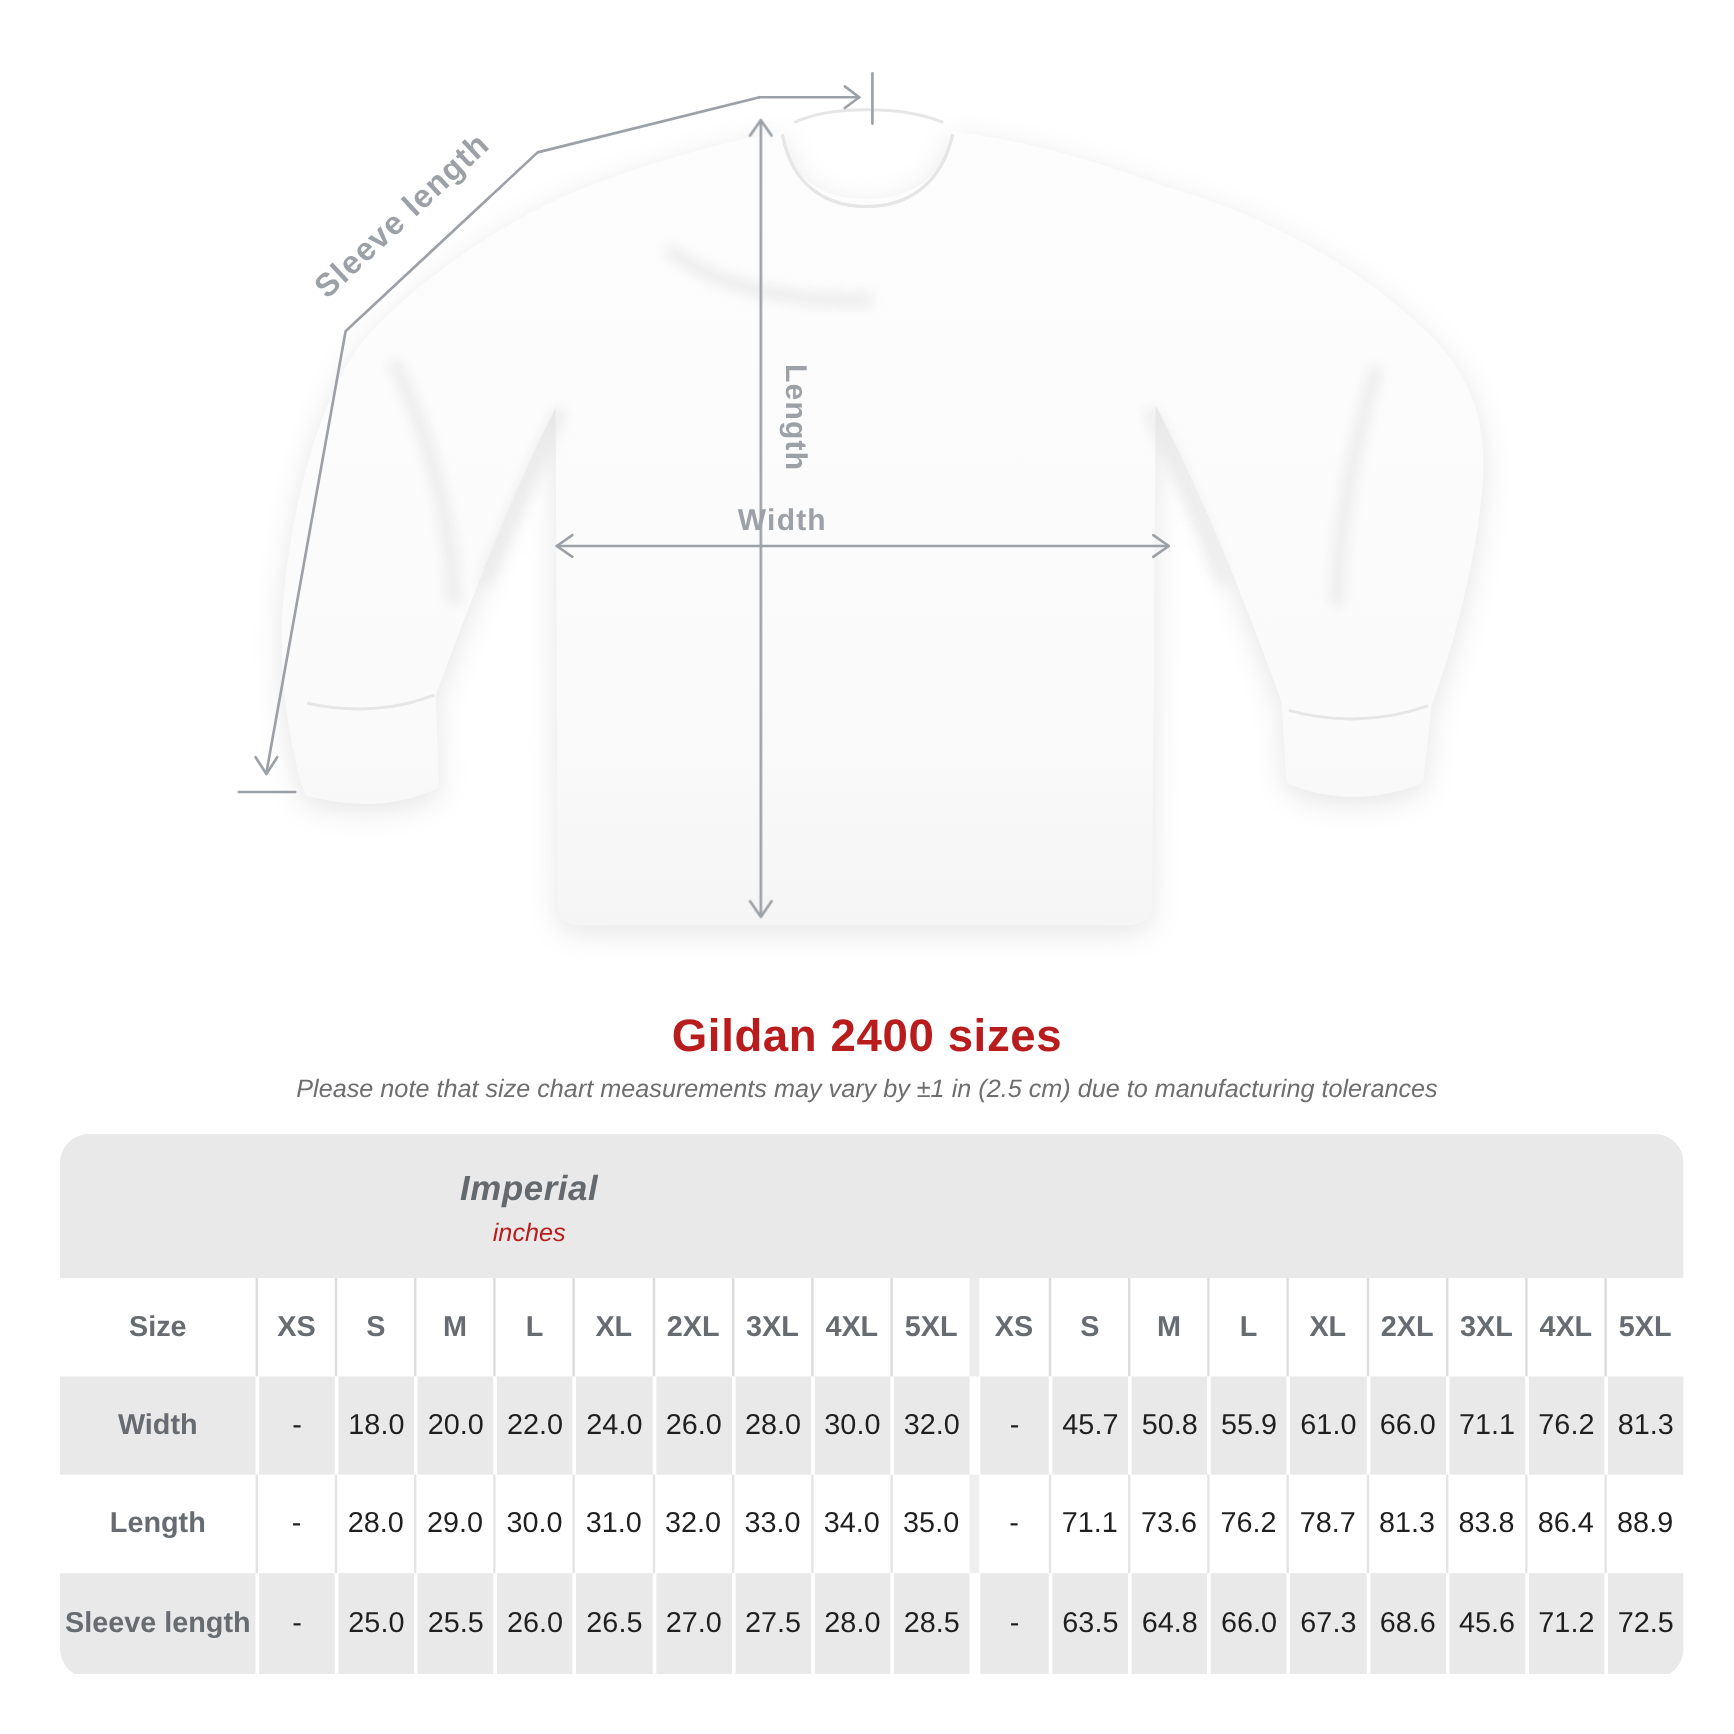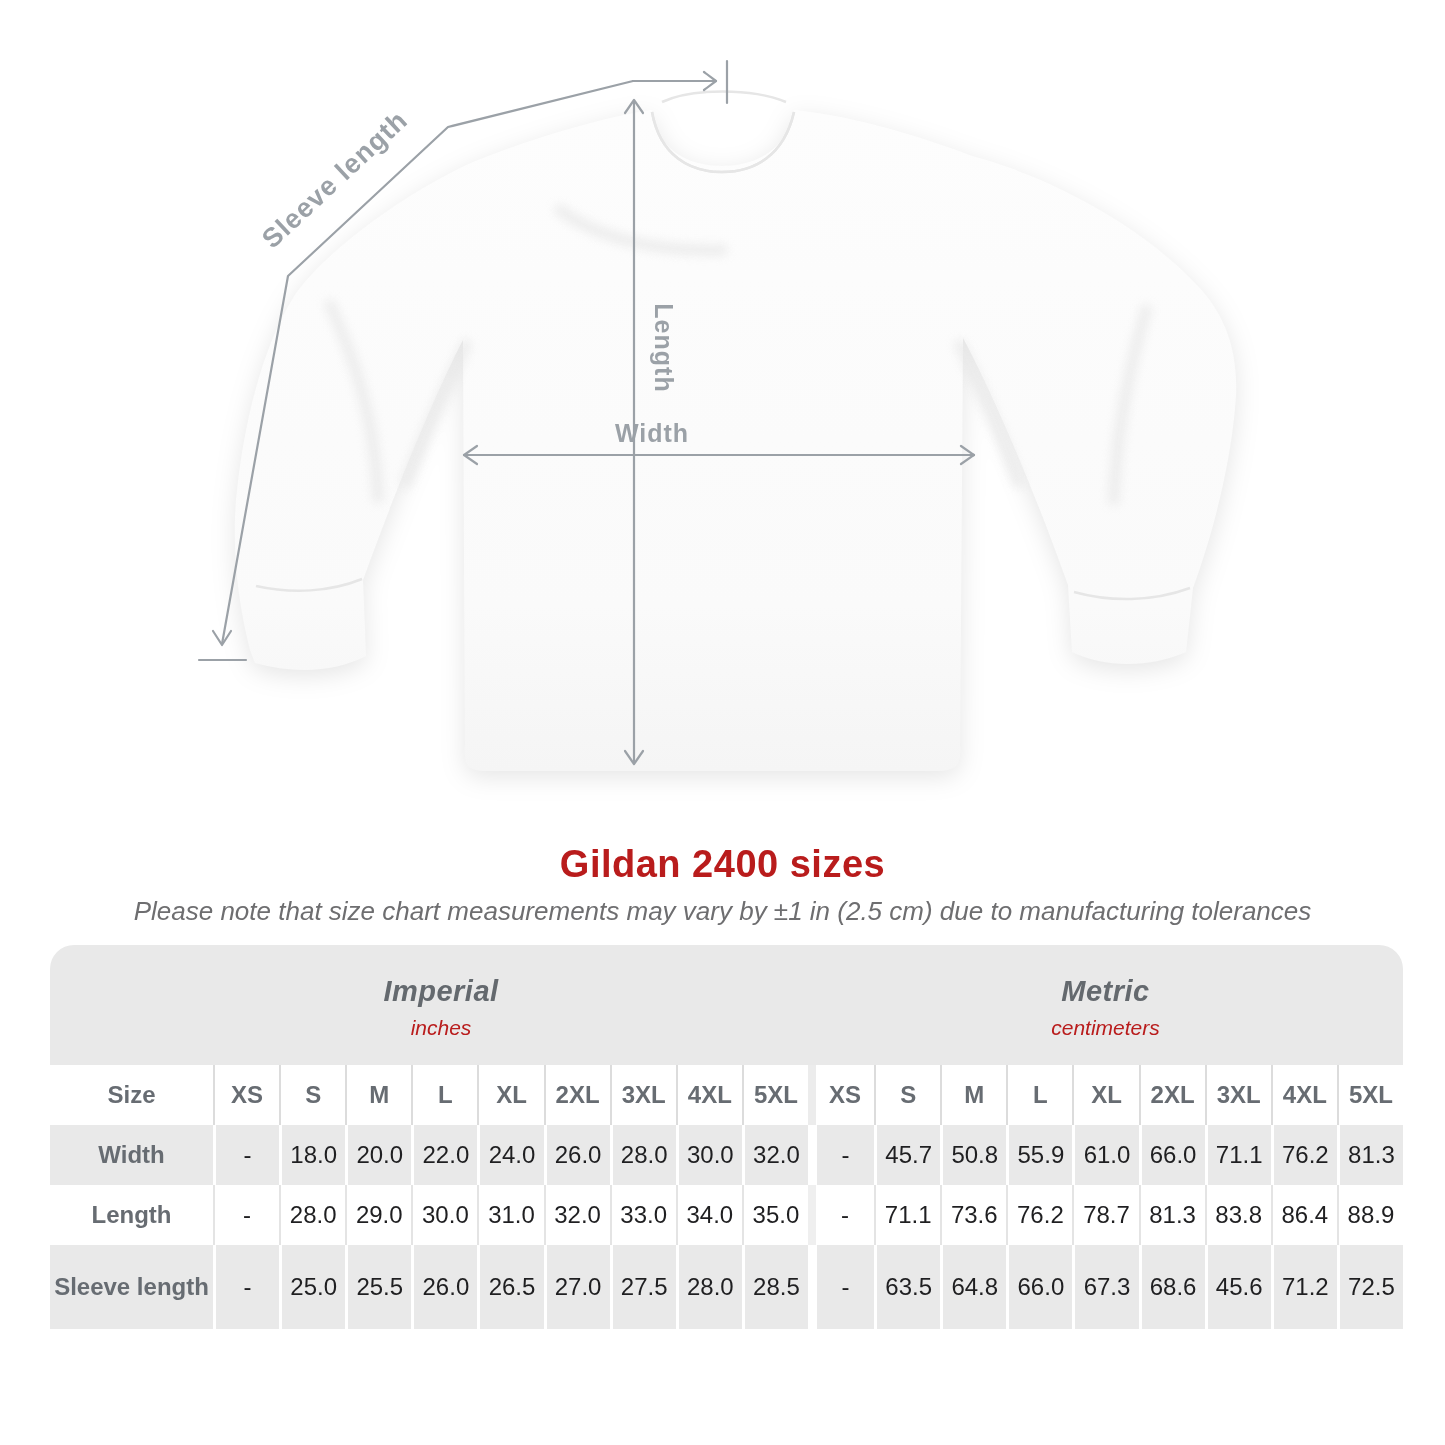--- a/index.html
+++ b/index.html
@@ -30,7 +30,7 @@
   
   .heading { position: absolute; top: 843px; left: 0; width: 100%; text-align: center; }
   .heading h1 { font-size: 38px; font-weight: bold; color: #b91c1c; letter-spacing: 0.5px; }
-  .heading .note { margin-top: 10px; font-size: 26px; font-style: italic; color: #6e6e70; }
+  .heading .note { margin-top: 10px; font-size: 21px; font-style: italic; color: #6e6e70; }
 
   
   .panel {

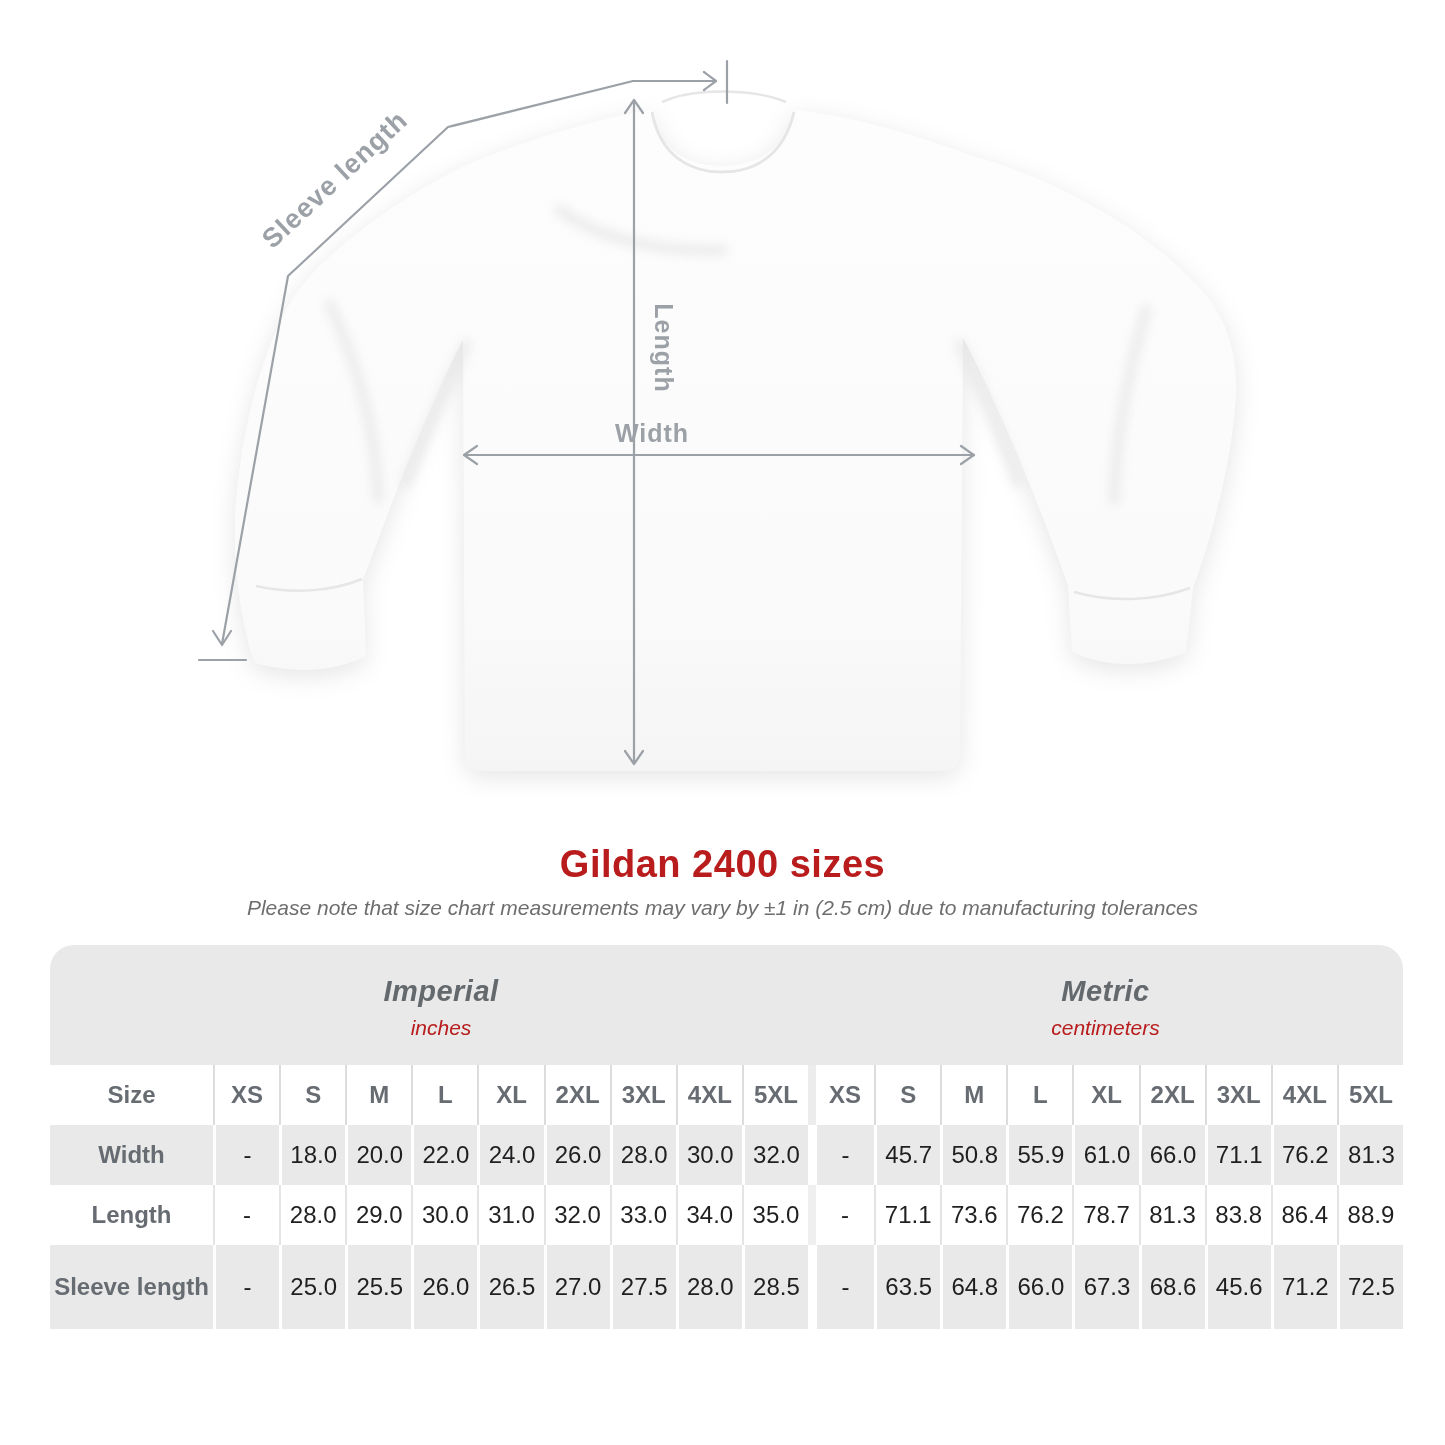--- a/index.html
+++ b/index.html
@@ -169,10 +169,6 @@
         <div class="bt">Imperial</div>
         <div class="bs">inches</div>
       </div>
-      <div class="bgroup metric">
-        <div class="bt">Metric</div>
-        <div class="bs">centimeters</div>
-      </div>
     </div>
 
     <div class="trow thead">

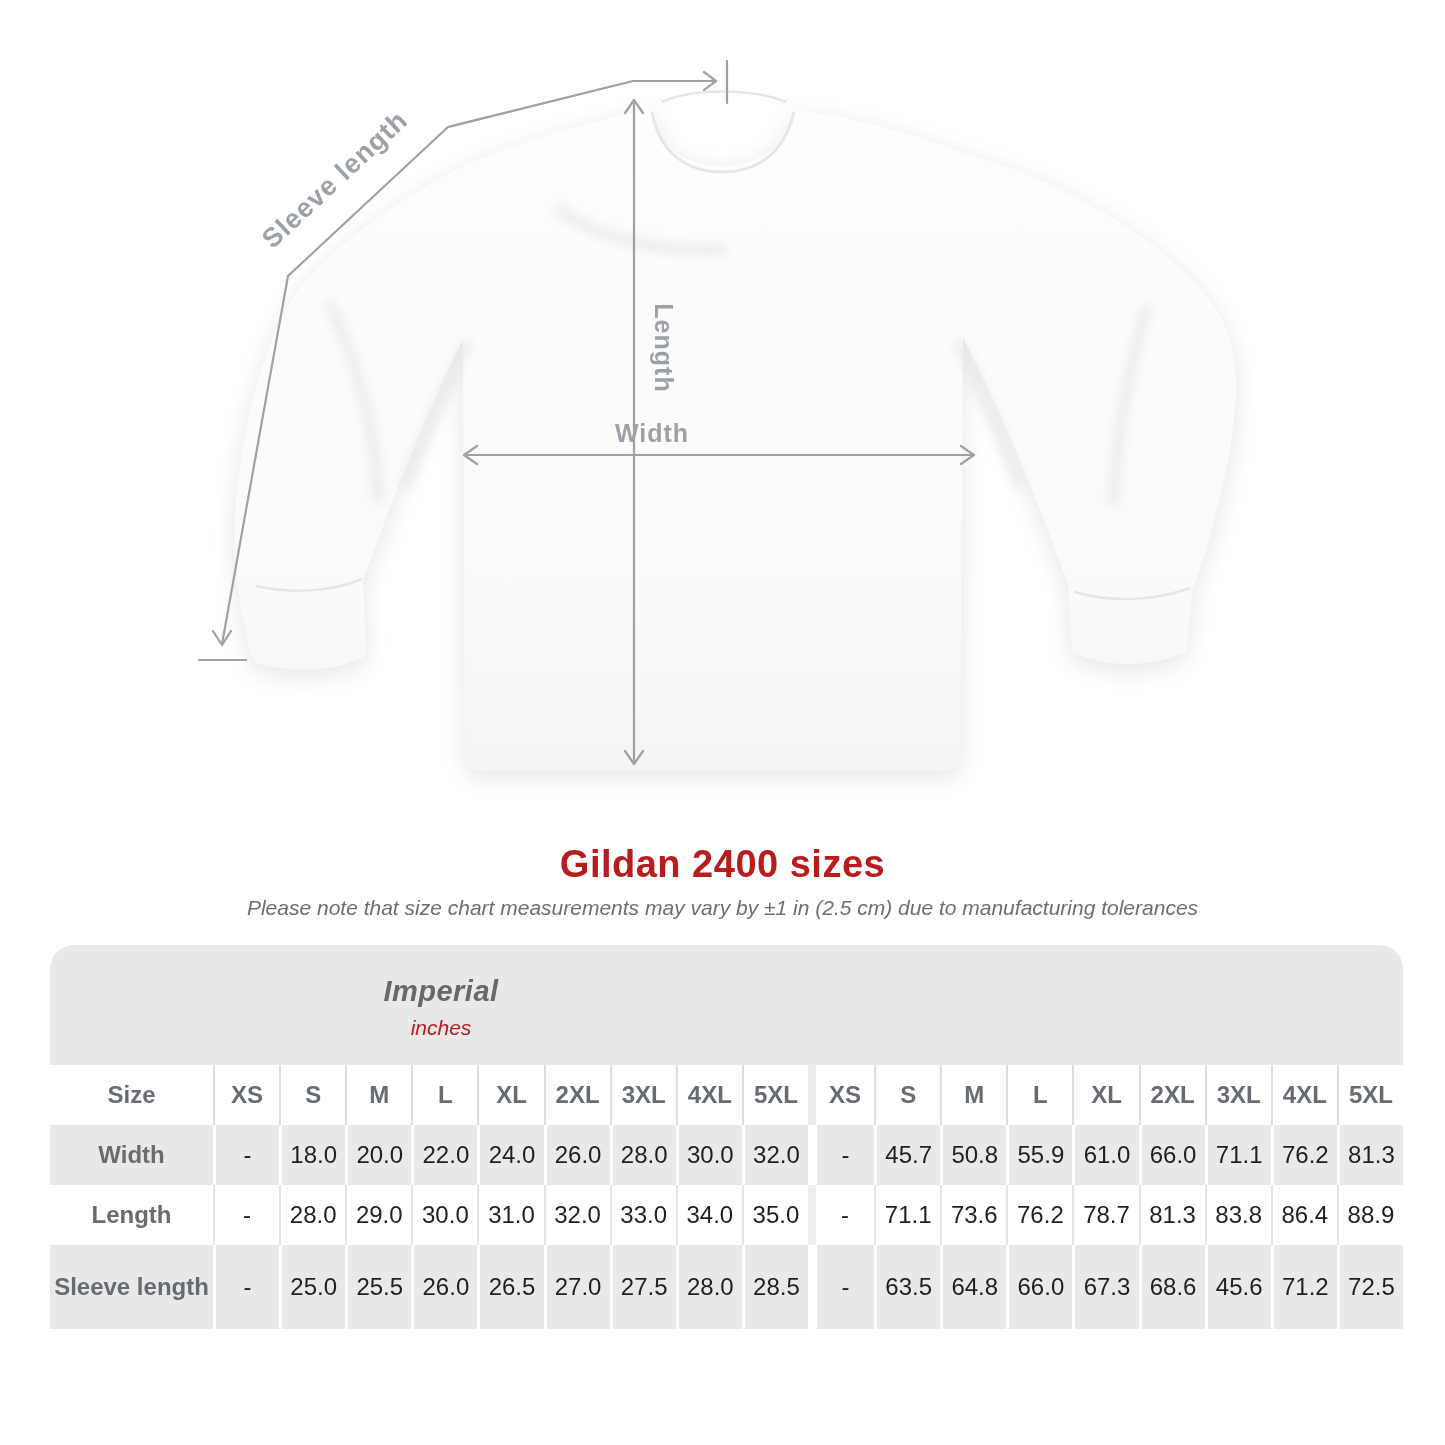--- a/index.html
+++ b/index.html
@@ -53,7 +53,7 @@
   .bt { font-size: 29px; font-weight: bold; font-style: italic; color: #64696e; letter-spacing: 0.5px; }
   .bs { margin-top: 8px; font-size: 21px; font-style: italic; color: #b91c1c; }
 
-  .trow { display: grid; grid-template-columns: 163px repeat(18, 1fr); height: 60px; }
+  .trow { display: grid; grid-template-columns: 163px repeat(18, 1fr); height: 82px; }
   .trow.r3 { height: 84px; }
   .cell {
     display: flex; align-items: center; justify-content: center;

